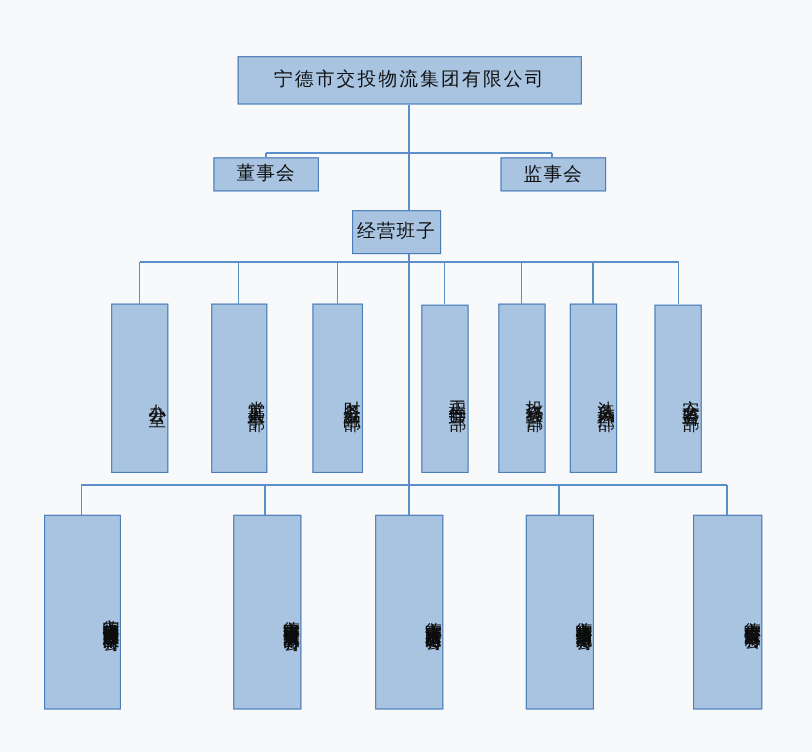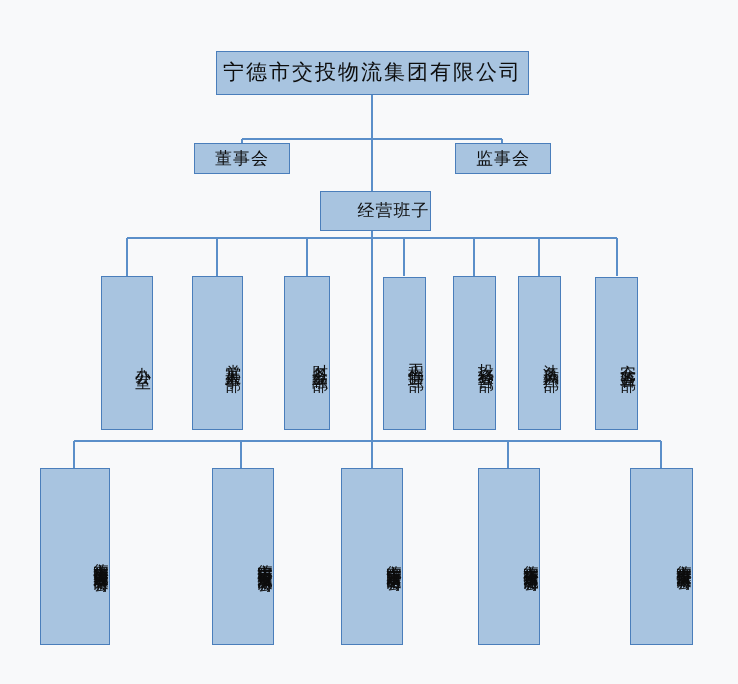--- a/index.html
+++ b/index.html
@@ -47,7 +47,7 @@
     letter-spacing: 1px;
   }
   .node.root {
-    font-size: 21px;
+    font-size: 17px;
     letter-spacing: 2px;
   }
   

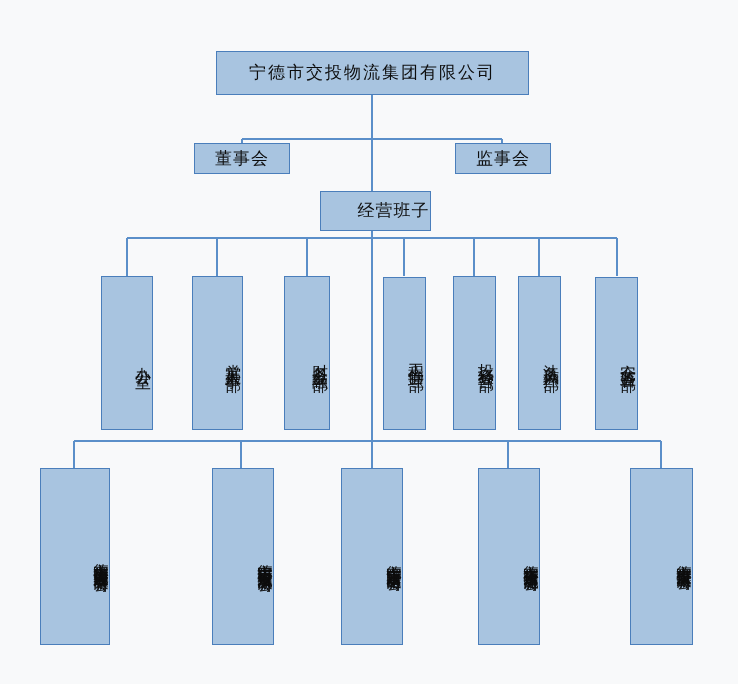--- a/index.html
+++ b/index.html
@@ -117,7 +117,7 @@
 
   <div class="node horiz" style="left:455px; top:143px; width:96px; height:31px;font-family:Liberation Serif, serif;">监事会</div>
 
-  <div class="node horiz" style="left:320px; top:191px; width:111px; height:40px;padding-left:36px;">经营班子</div>
+  <div class="node horiz" style="left:320px; top:191px; width:81px; height:40px;">经营班子</div>
 
   <div class="node vert dept" style="left:101px; top:276px; width:52px; height:154px;">办公室</div>
 

